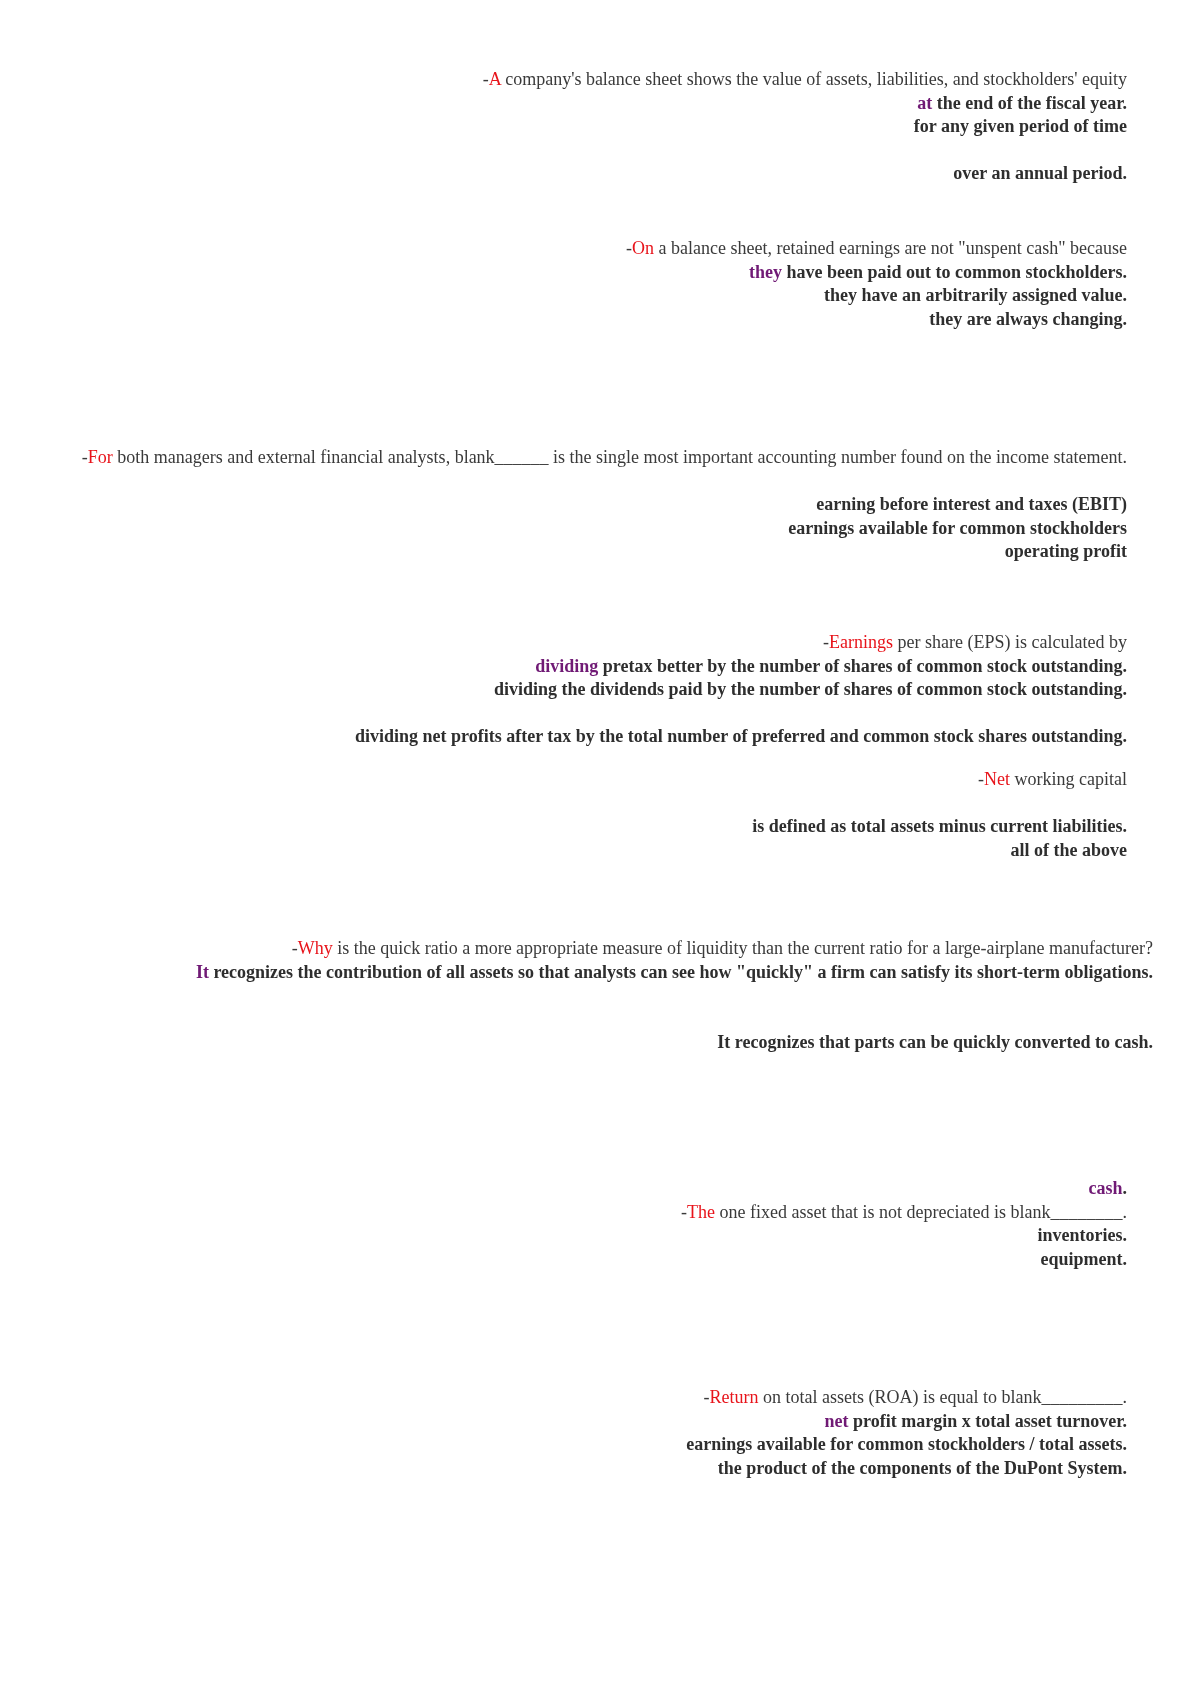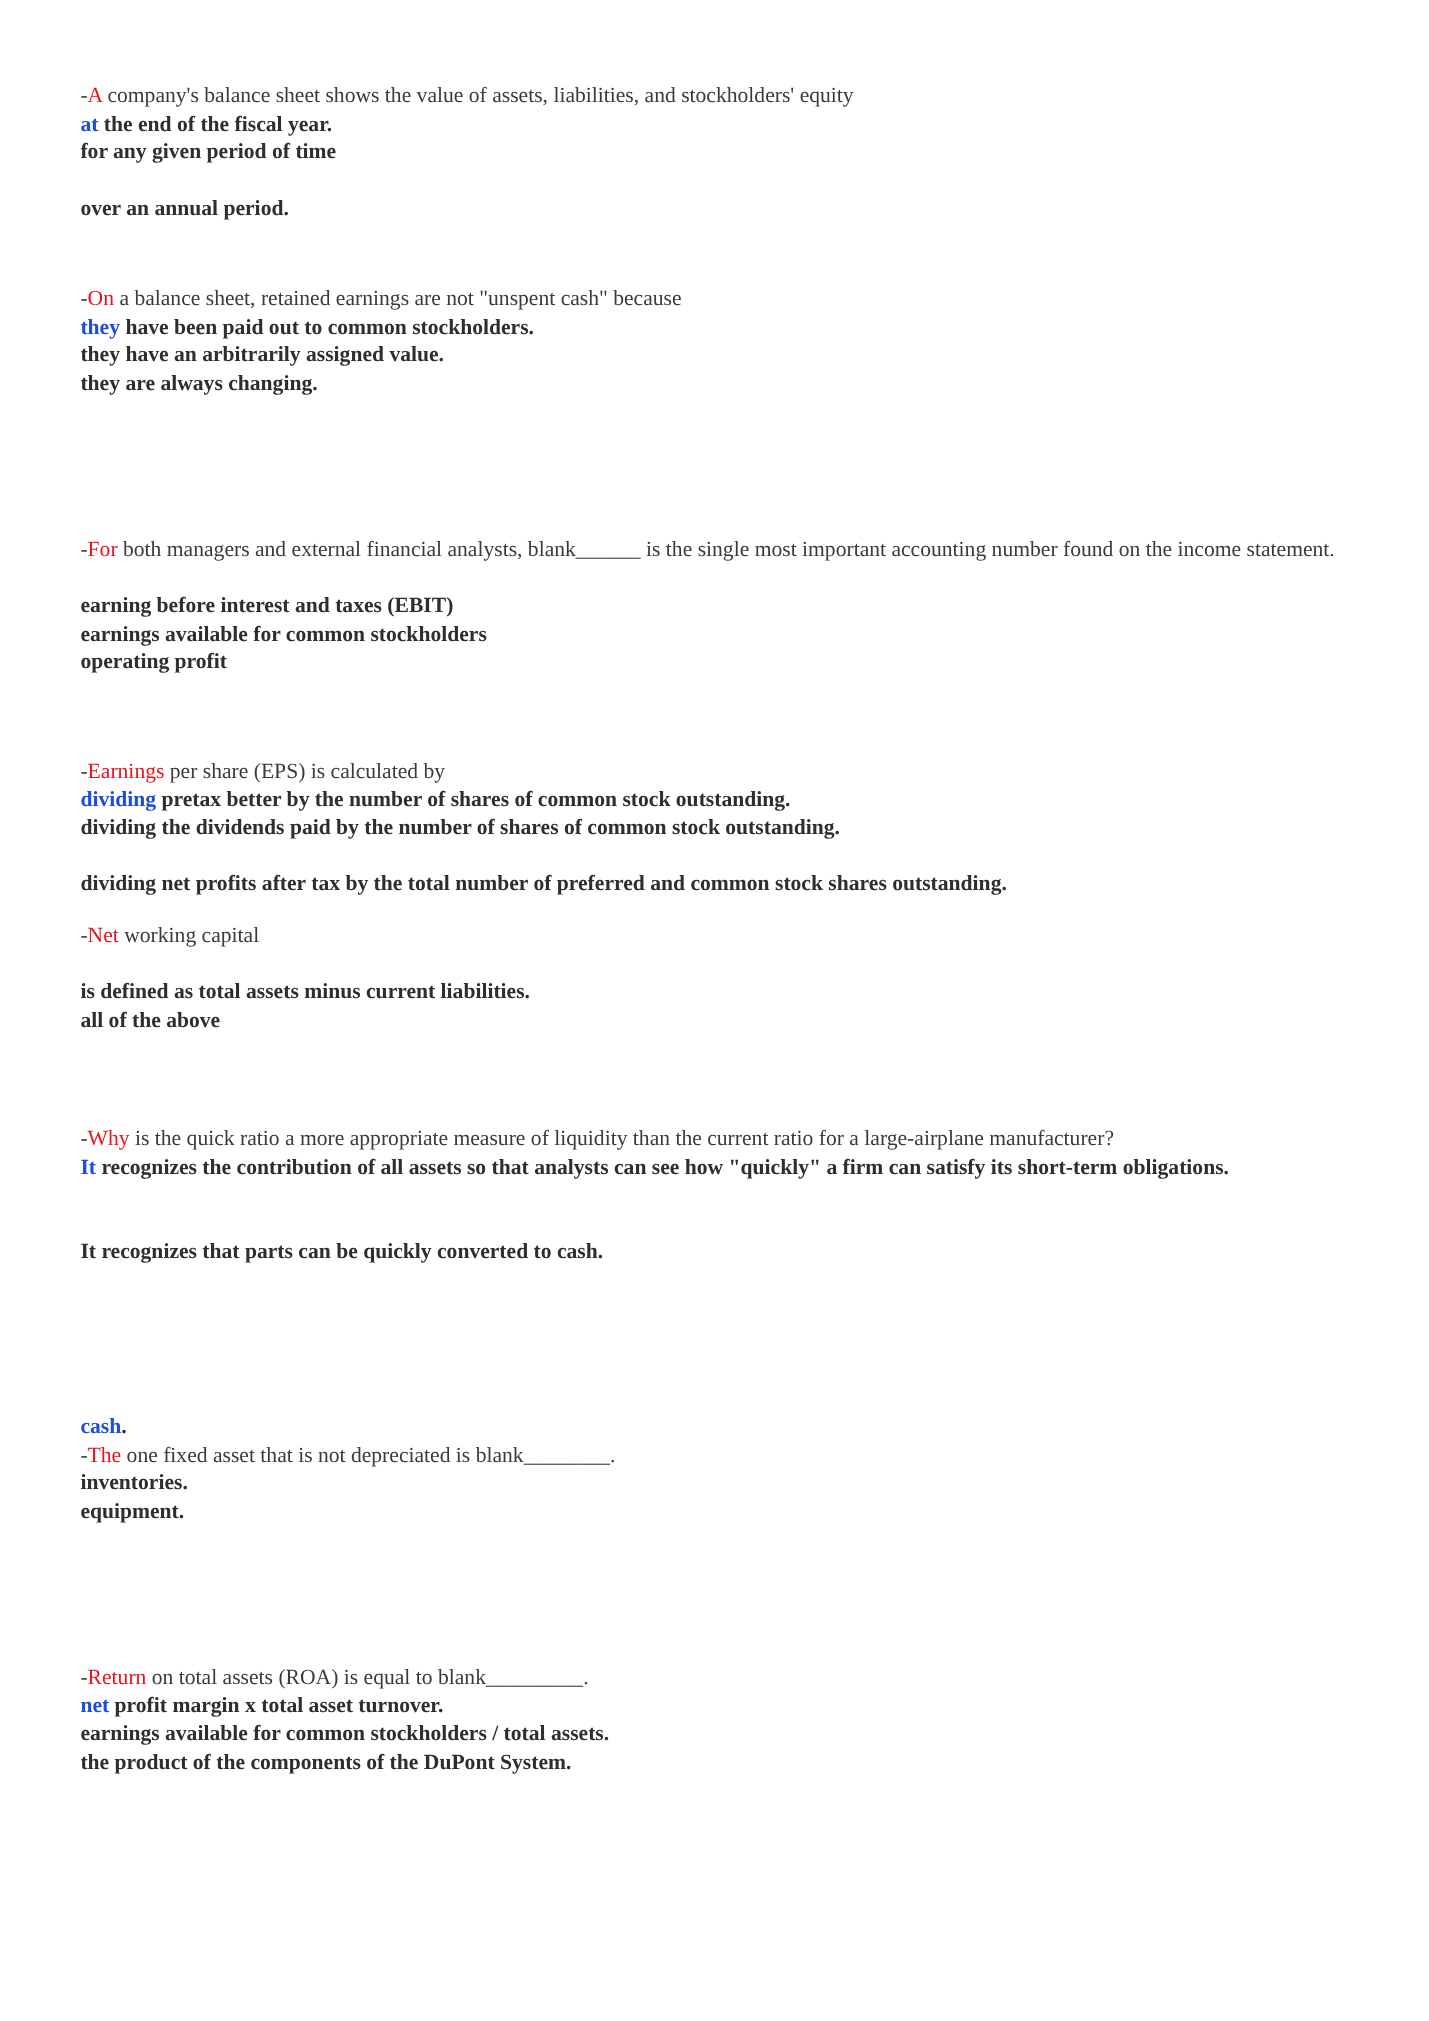--- a/index.html
+++ b/index.html
@@ -6,7 +6,7 @@
     body { width: 1191px; height: 1684px; position: relative; overflow: hidden; }
     .page { position: absolute; left: 67px; top: 68px; width: 1060px;
             font-family: "Liberation Serif", serif; font-size: 18px; line-height: 23.5px; color: #3a3a3a; }
-    .q { margin: 0; }
+    .q { margin: 0; text-align: right; }
     .stem { font-weight: normal; color: #3a3a3a; }
     .kw { color: #e8141b; }
     .opt { font-weight: bold; color: #2e2e2e; }

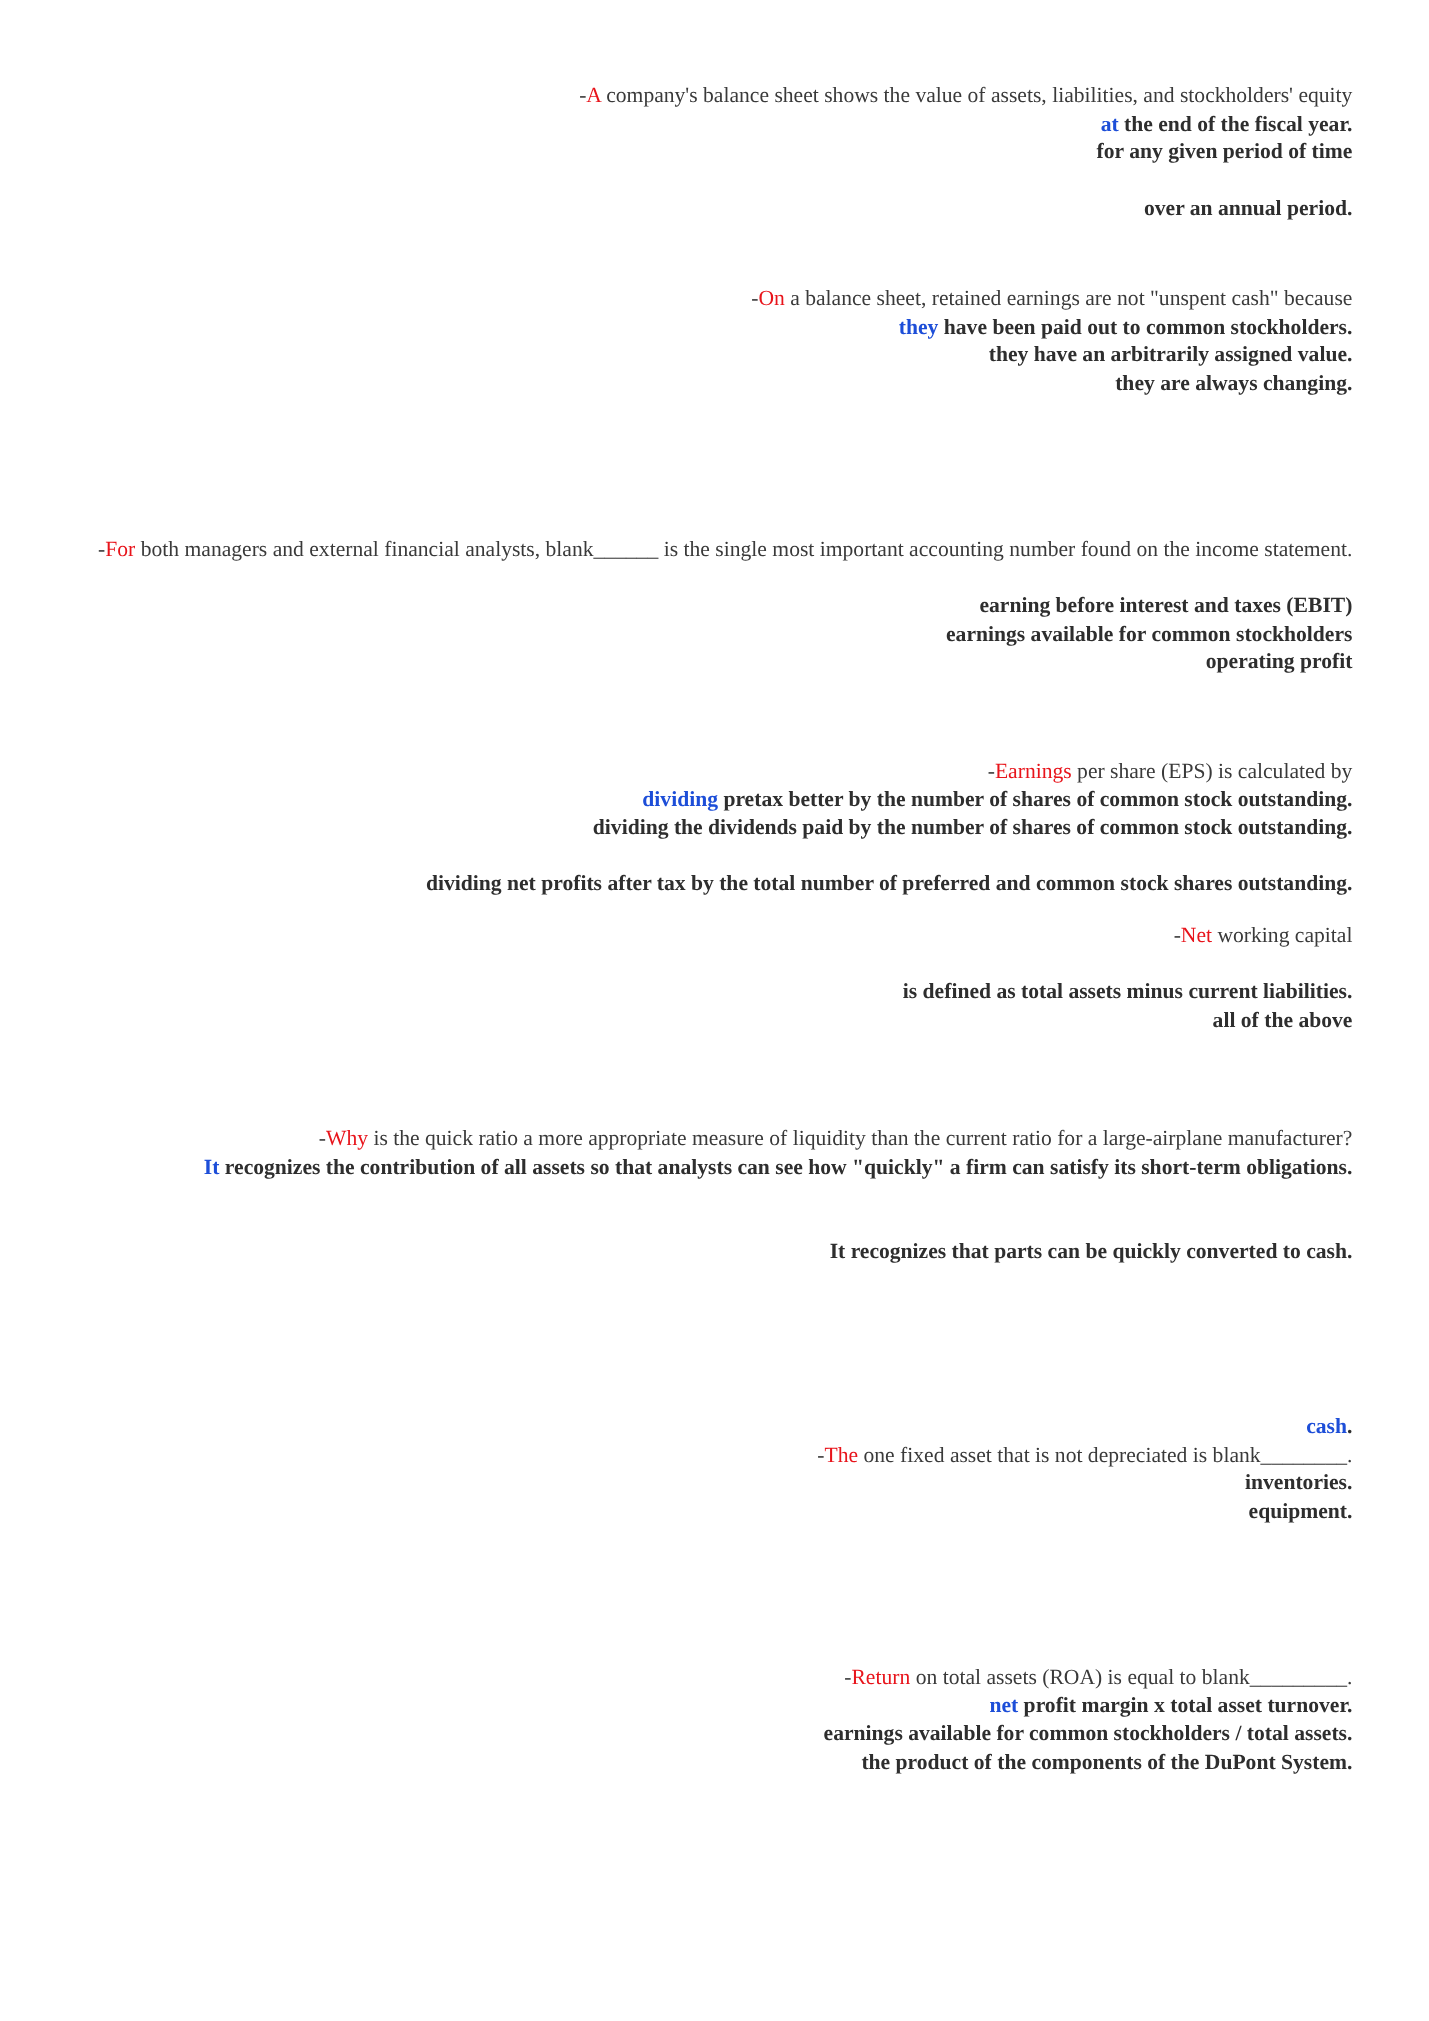--- a/index.html
+++ b/index.html
@@ -10,7 +10,7 @@
     .stem { font-weight: normal; color: #3a3a3a; }
     .kw { color: #e8141b; }
     .opt { font-weight: bold; color: #2e2e2e; }
-    .ans { color: #1d4ed8; }
+    .ans { color: #701a75; }
     .blankline { height: 23.5px; }
     .blk { position: absolute; left: 0; width: 1060px; }
   </style>

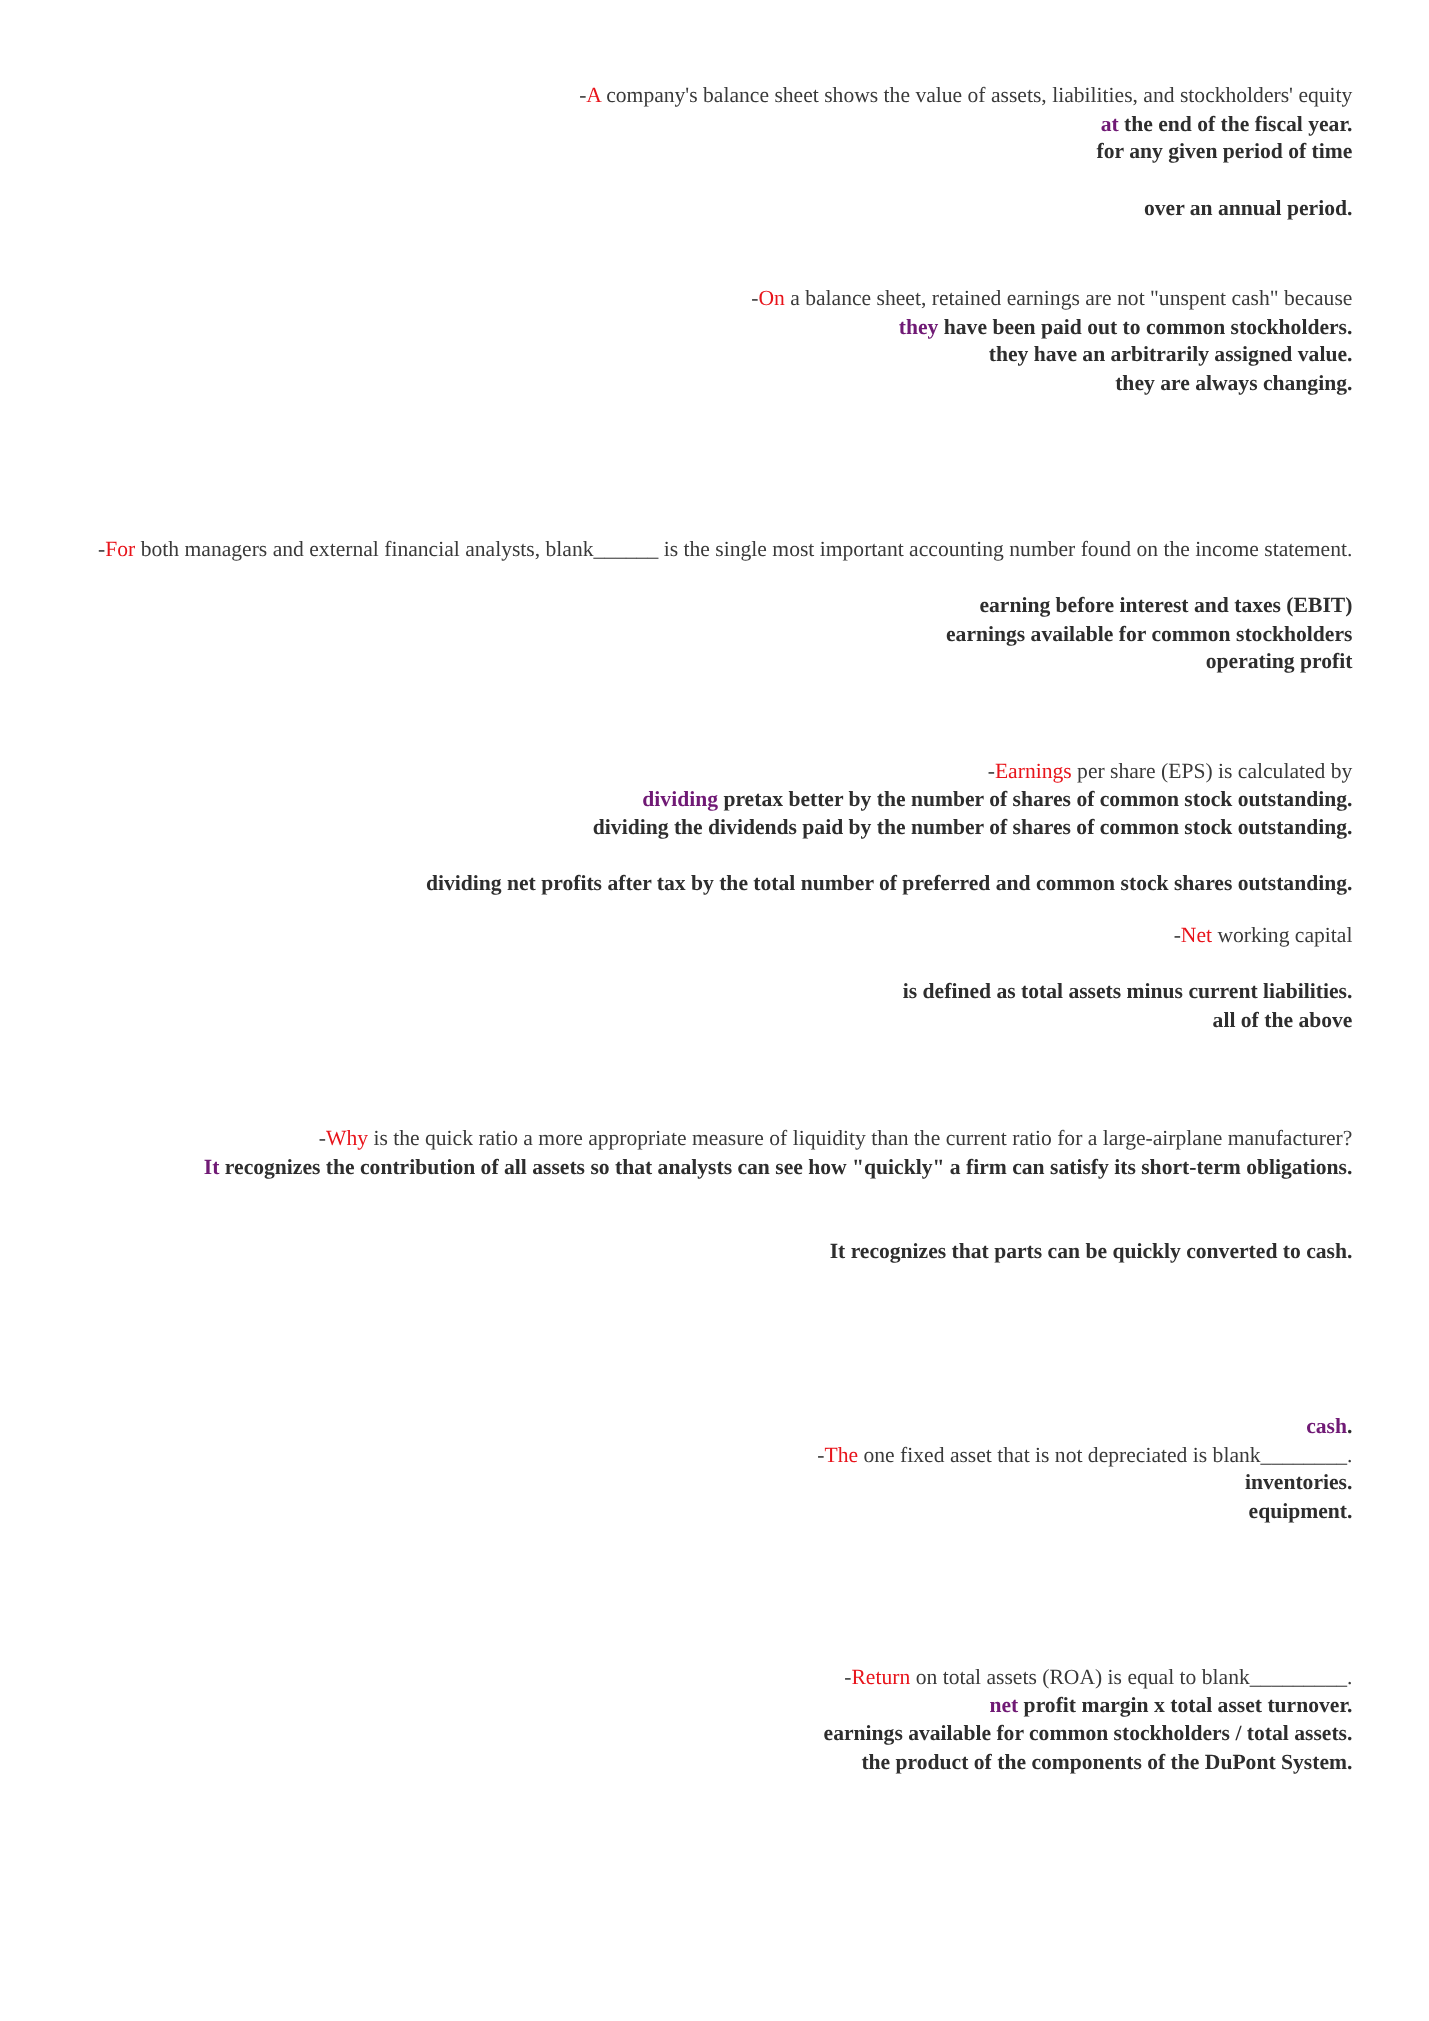--- a/index.html
+++ b/index.html
@@ -57,7 +57,7 @@
     <p class="q opt">all of the above</p>
   </div>
 
-  <div class="blk" style="top:869px;">
+  <div class="blk" style="top:869px;margin-left:26px;">
     <p class="q stem">-<span class="kw">Why</span><span> is the quick ratio a more appropriate measure of liquidity than the current ratio for a large-airplane manufacturer?</span></p>
     <p class="q opt"><span class="ans">It</span><span> recognizes the contribution of all assets so that analysts can see how "quickly" a firm can satisfy its short-term obligations.</span></p>
     <div class="blankline"></div>

